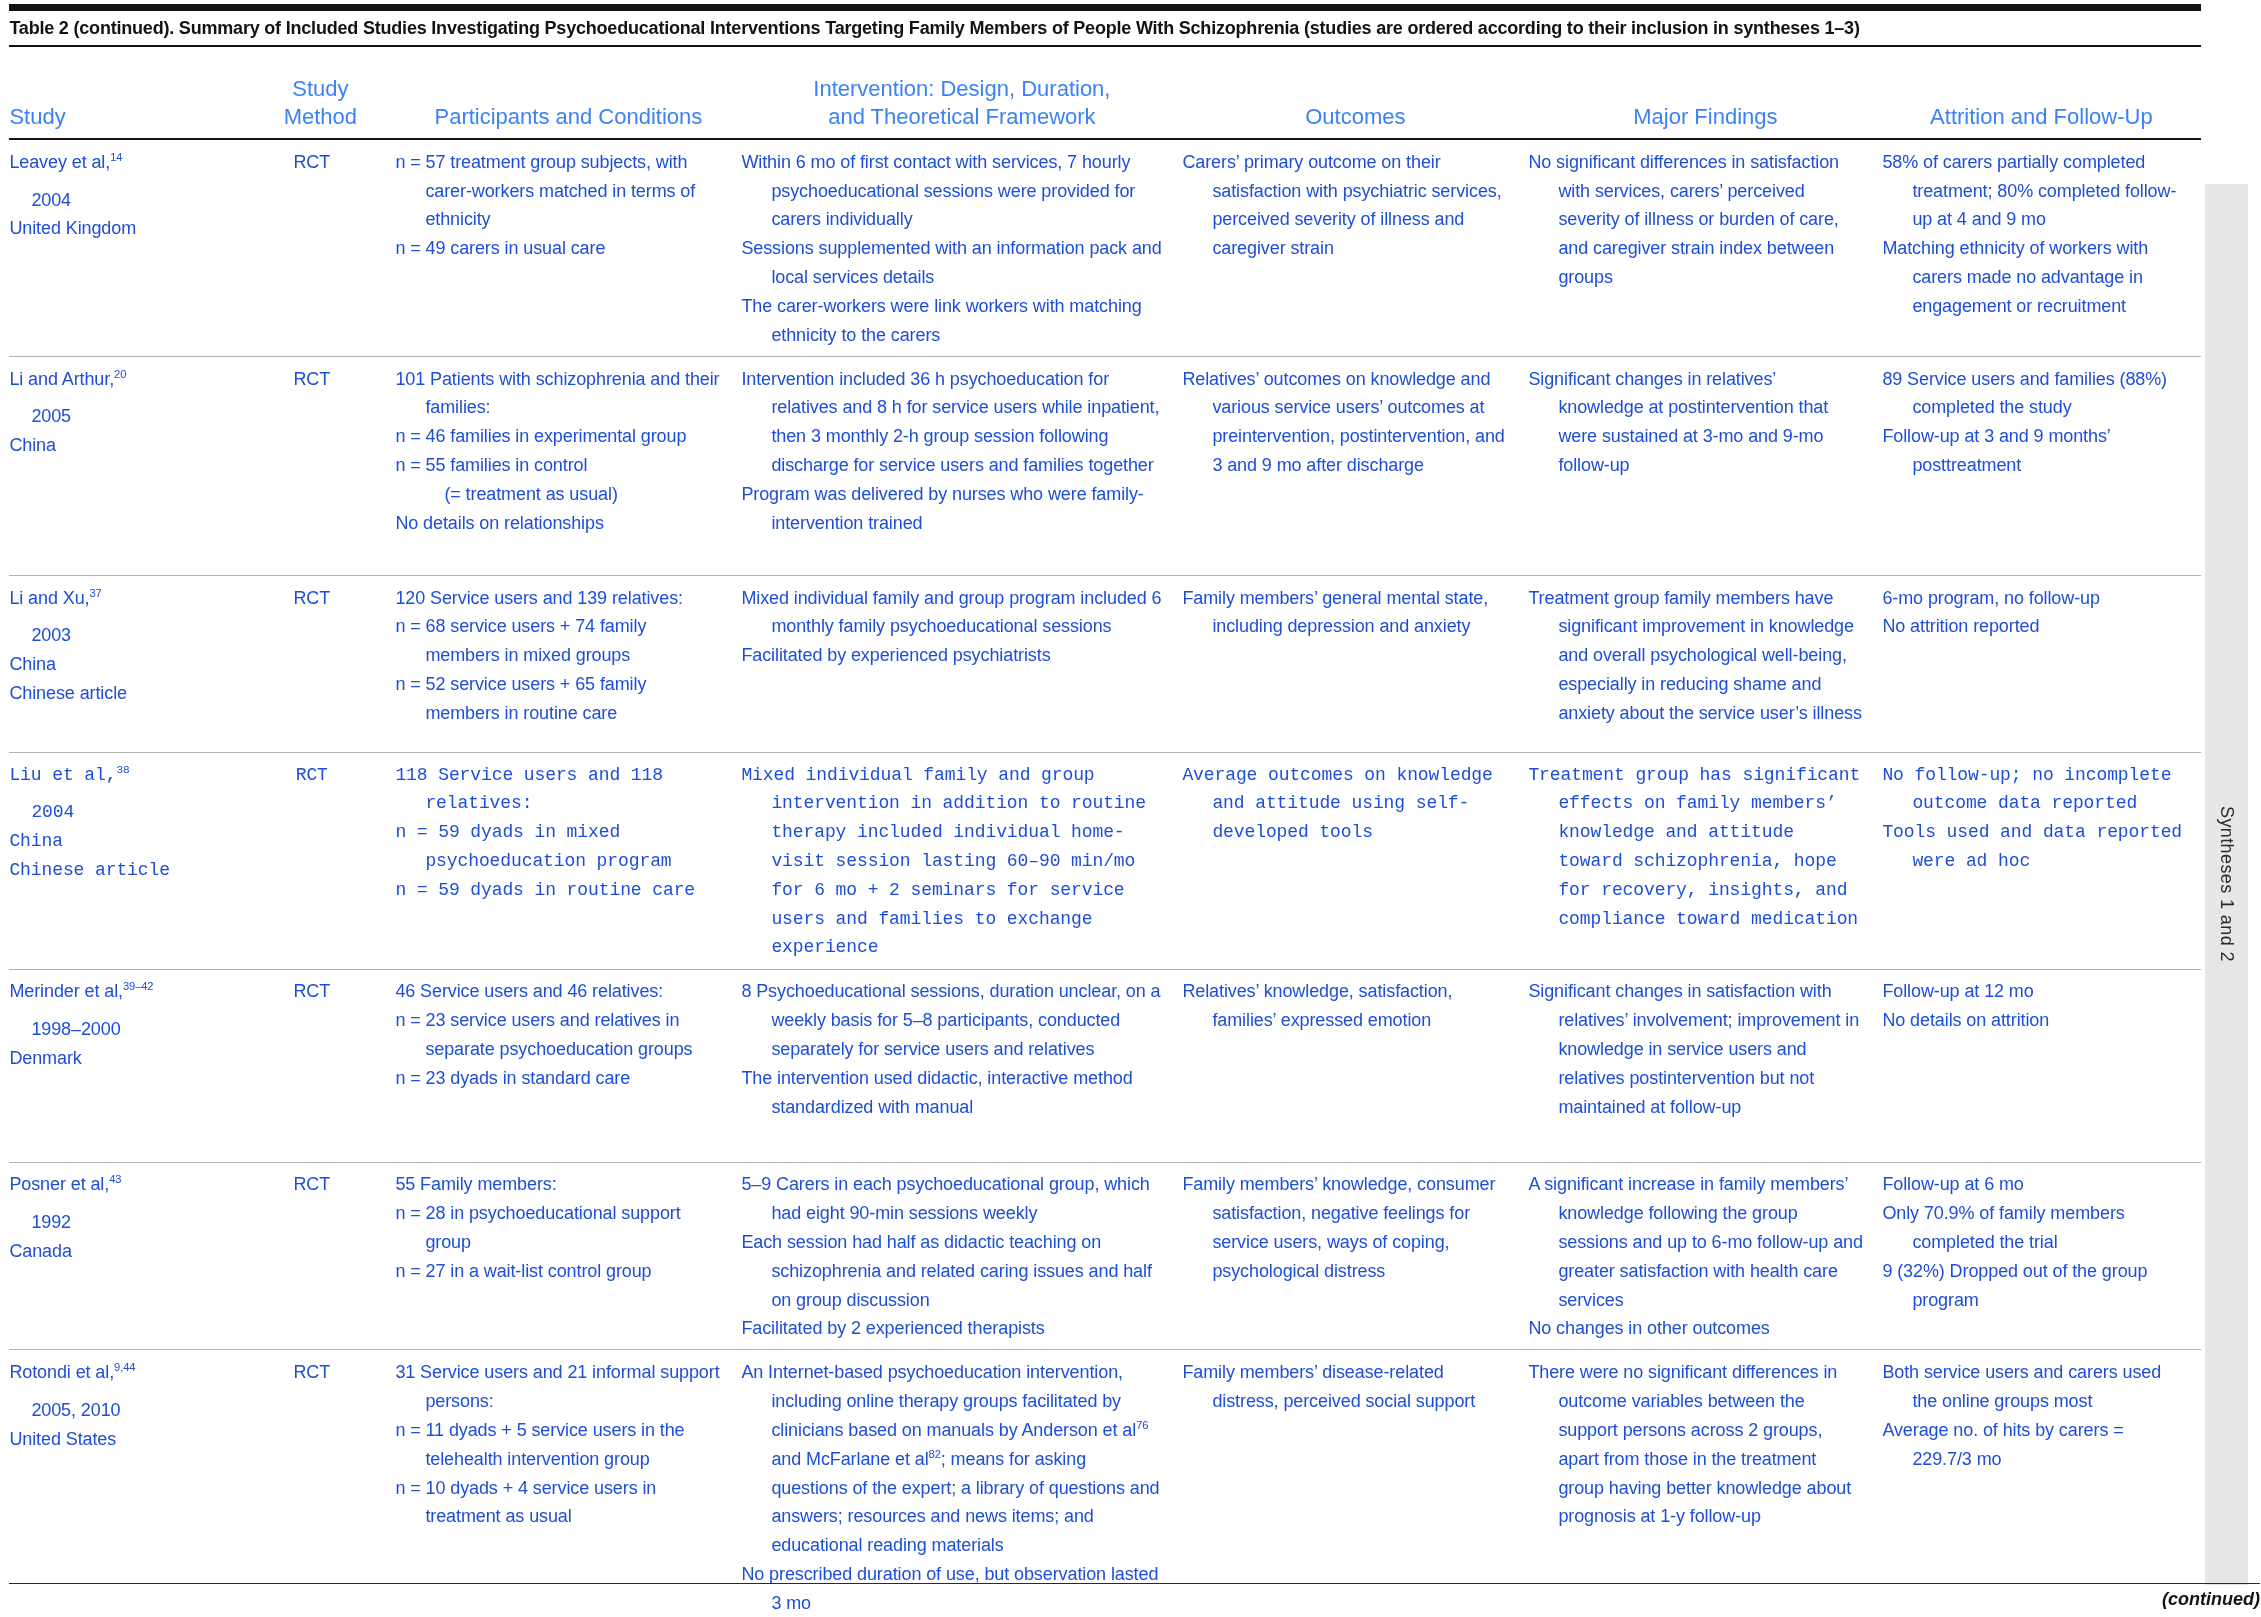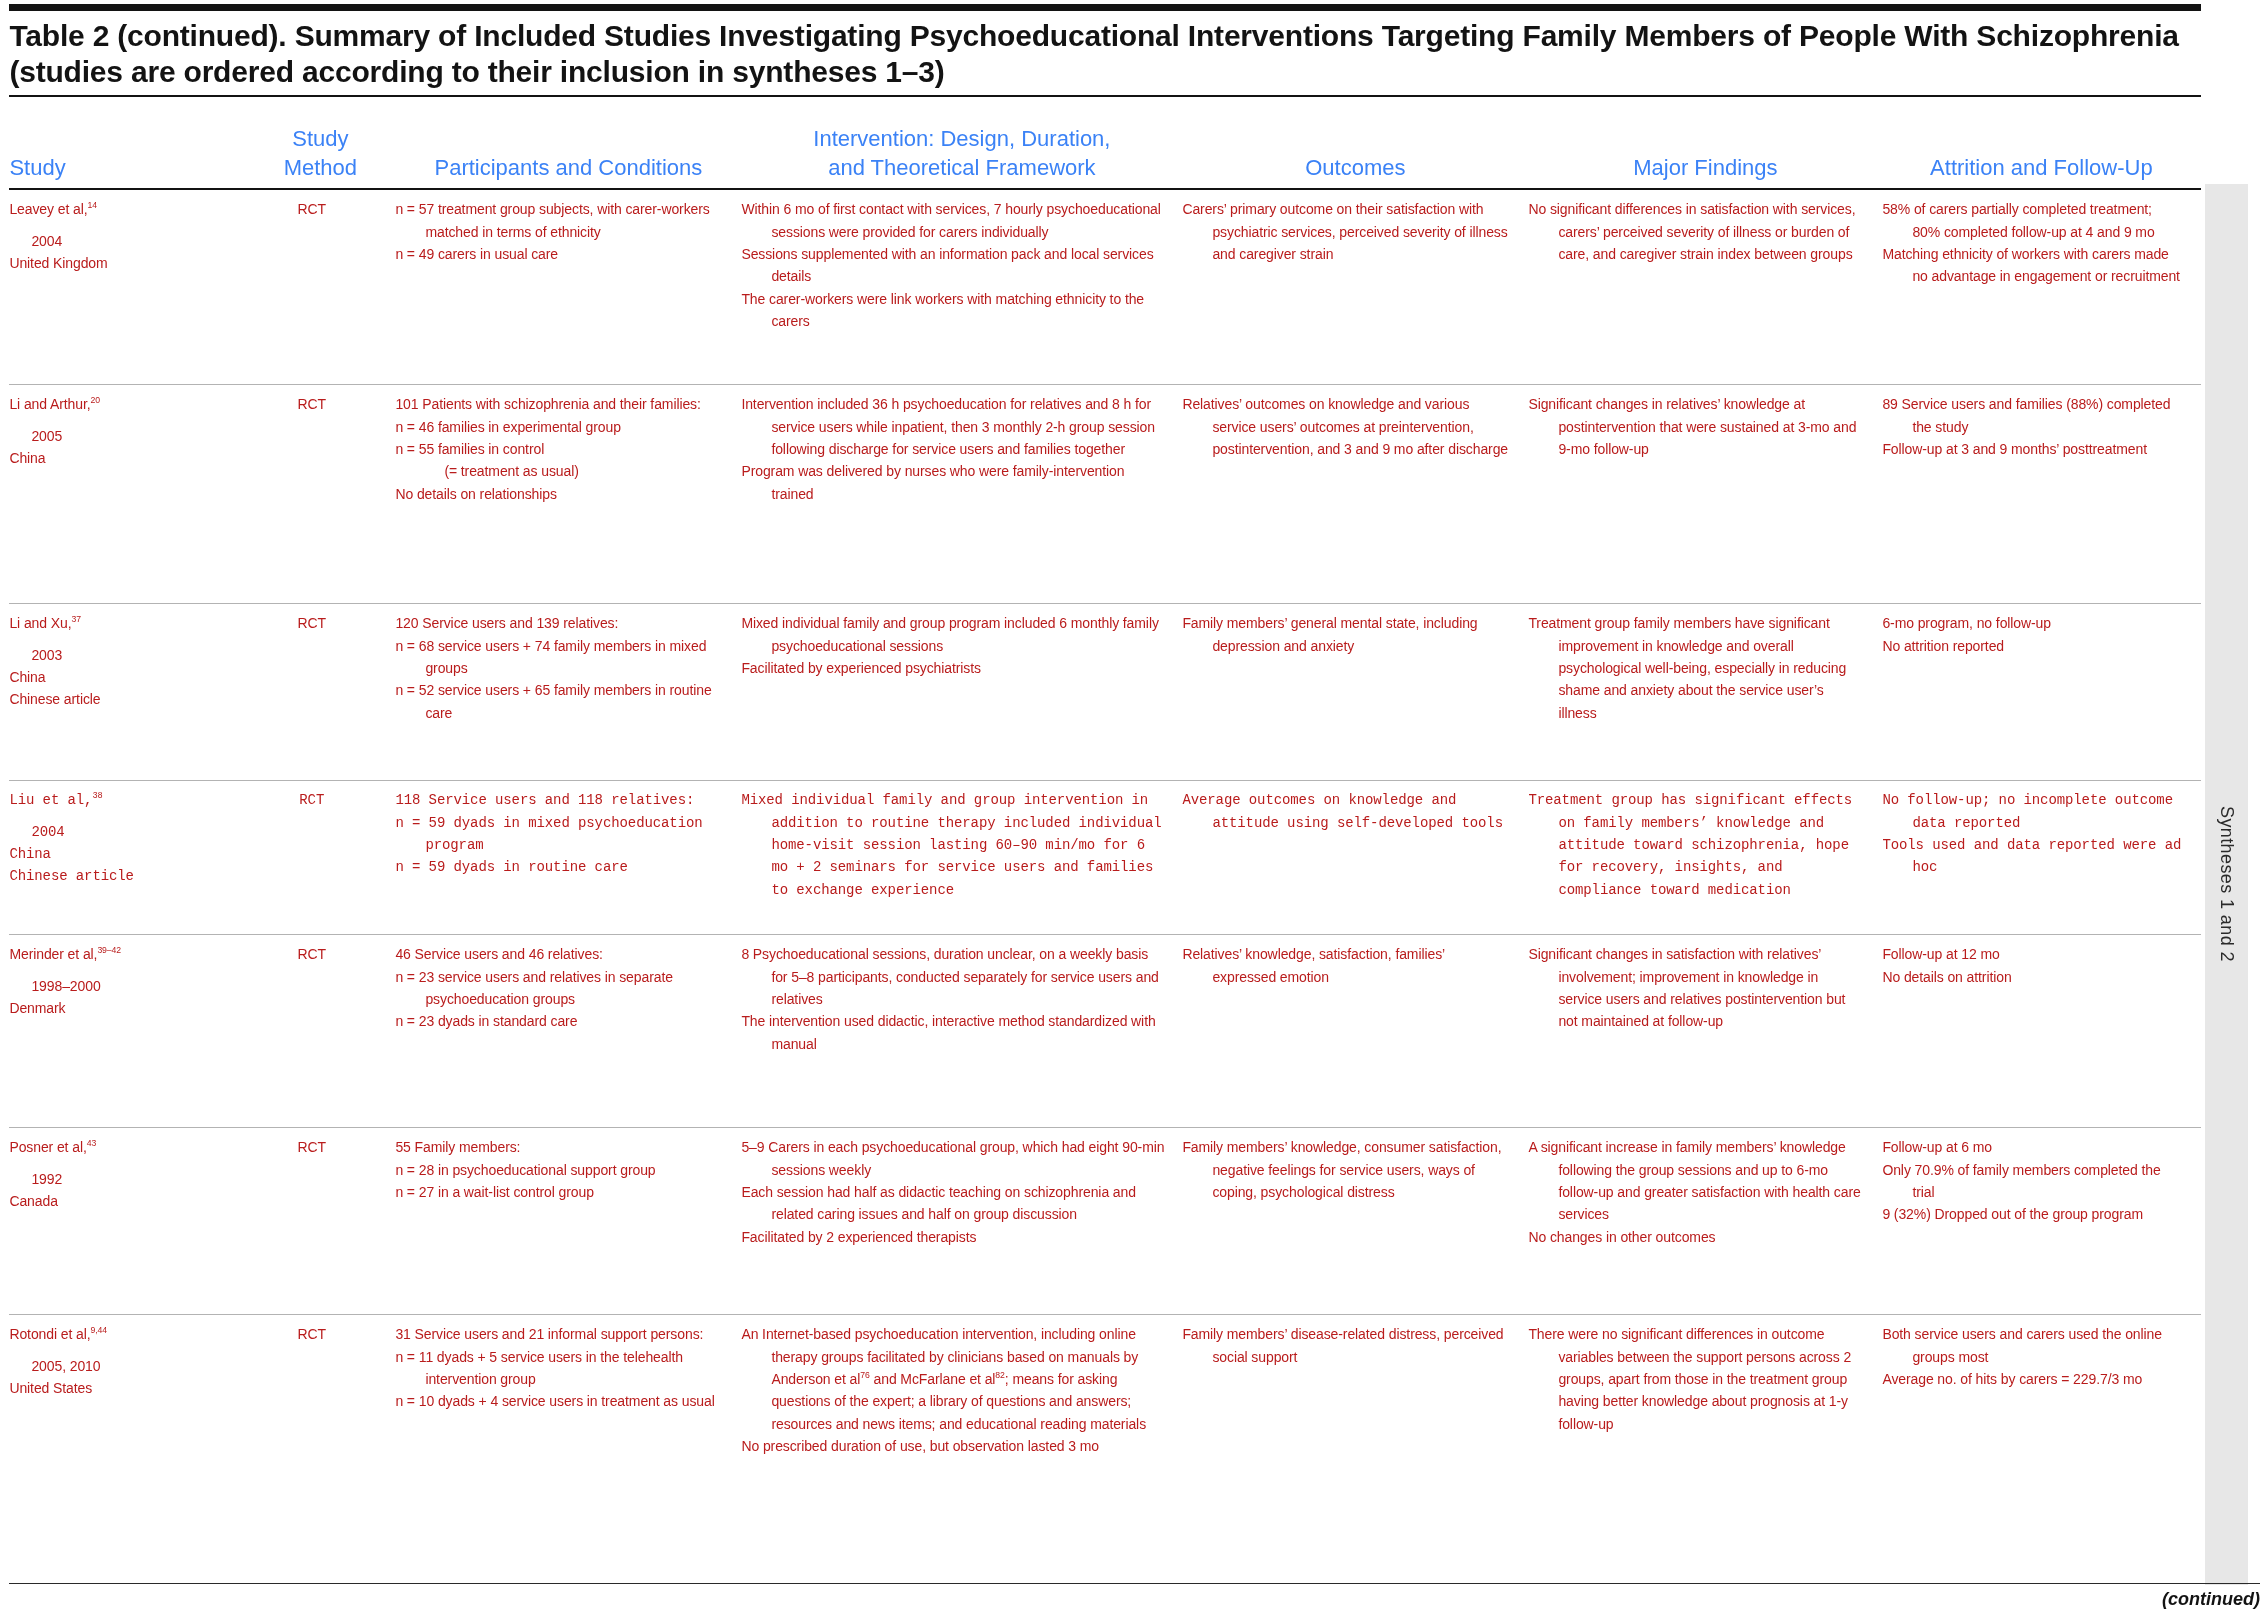--- a/index.html
+++ b/index.html
@@ -12,7 +12,7 @@
   .content{padding:0 60px 0 9.4px;}
   .top-bar{height:7px;background:#131313;margin:3.9px 0 0 0;}
   .title{
-    font-size:30px;font-weight:bold;line-height:1.2;margin:7px 0 5.5px 0;
+    font-size:18px;font-weight:bold;line-height:1.2;margin:7px 0 5.5px 0;
     letter-spacing:-0.2px;color:#131313;
   }
   .title-rule{border-bottom:2.4px solid #131313;}

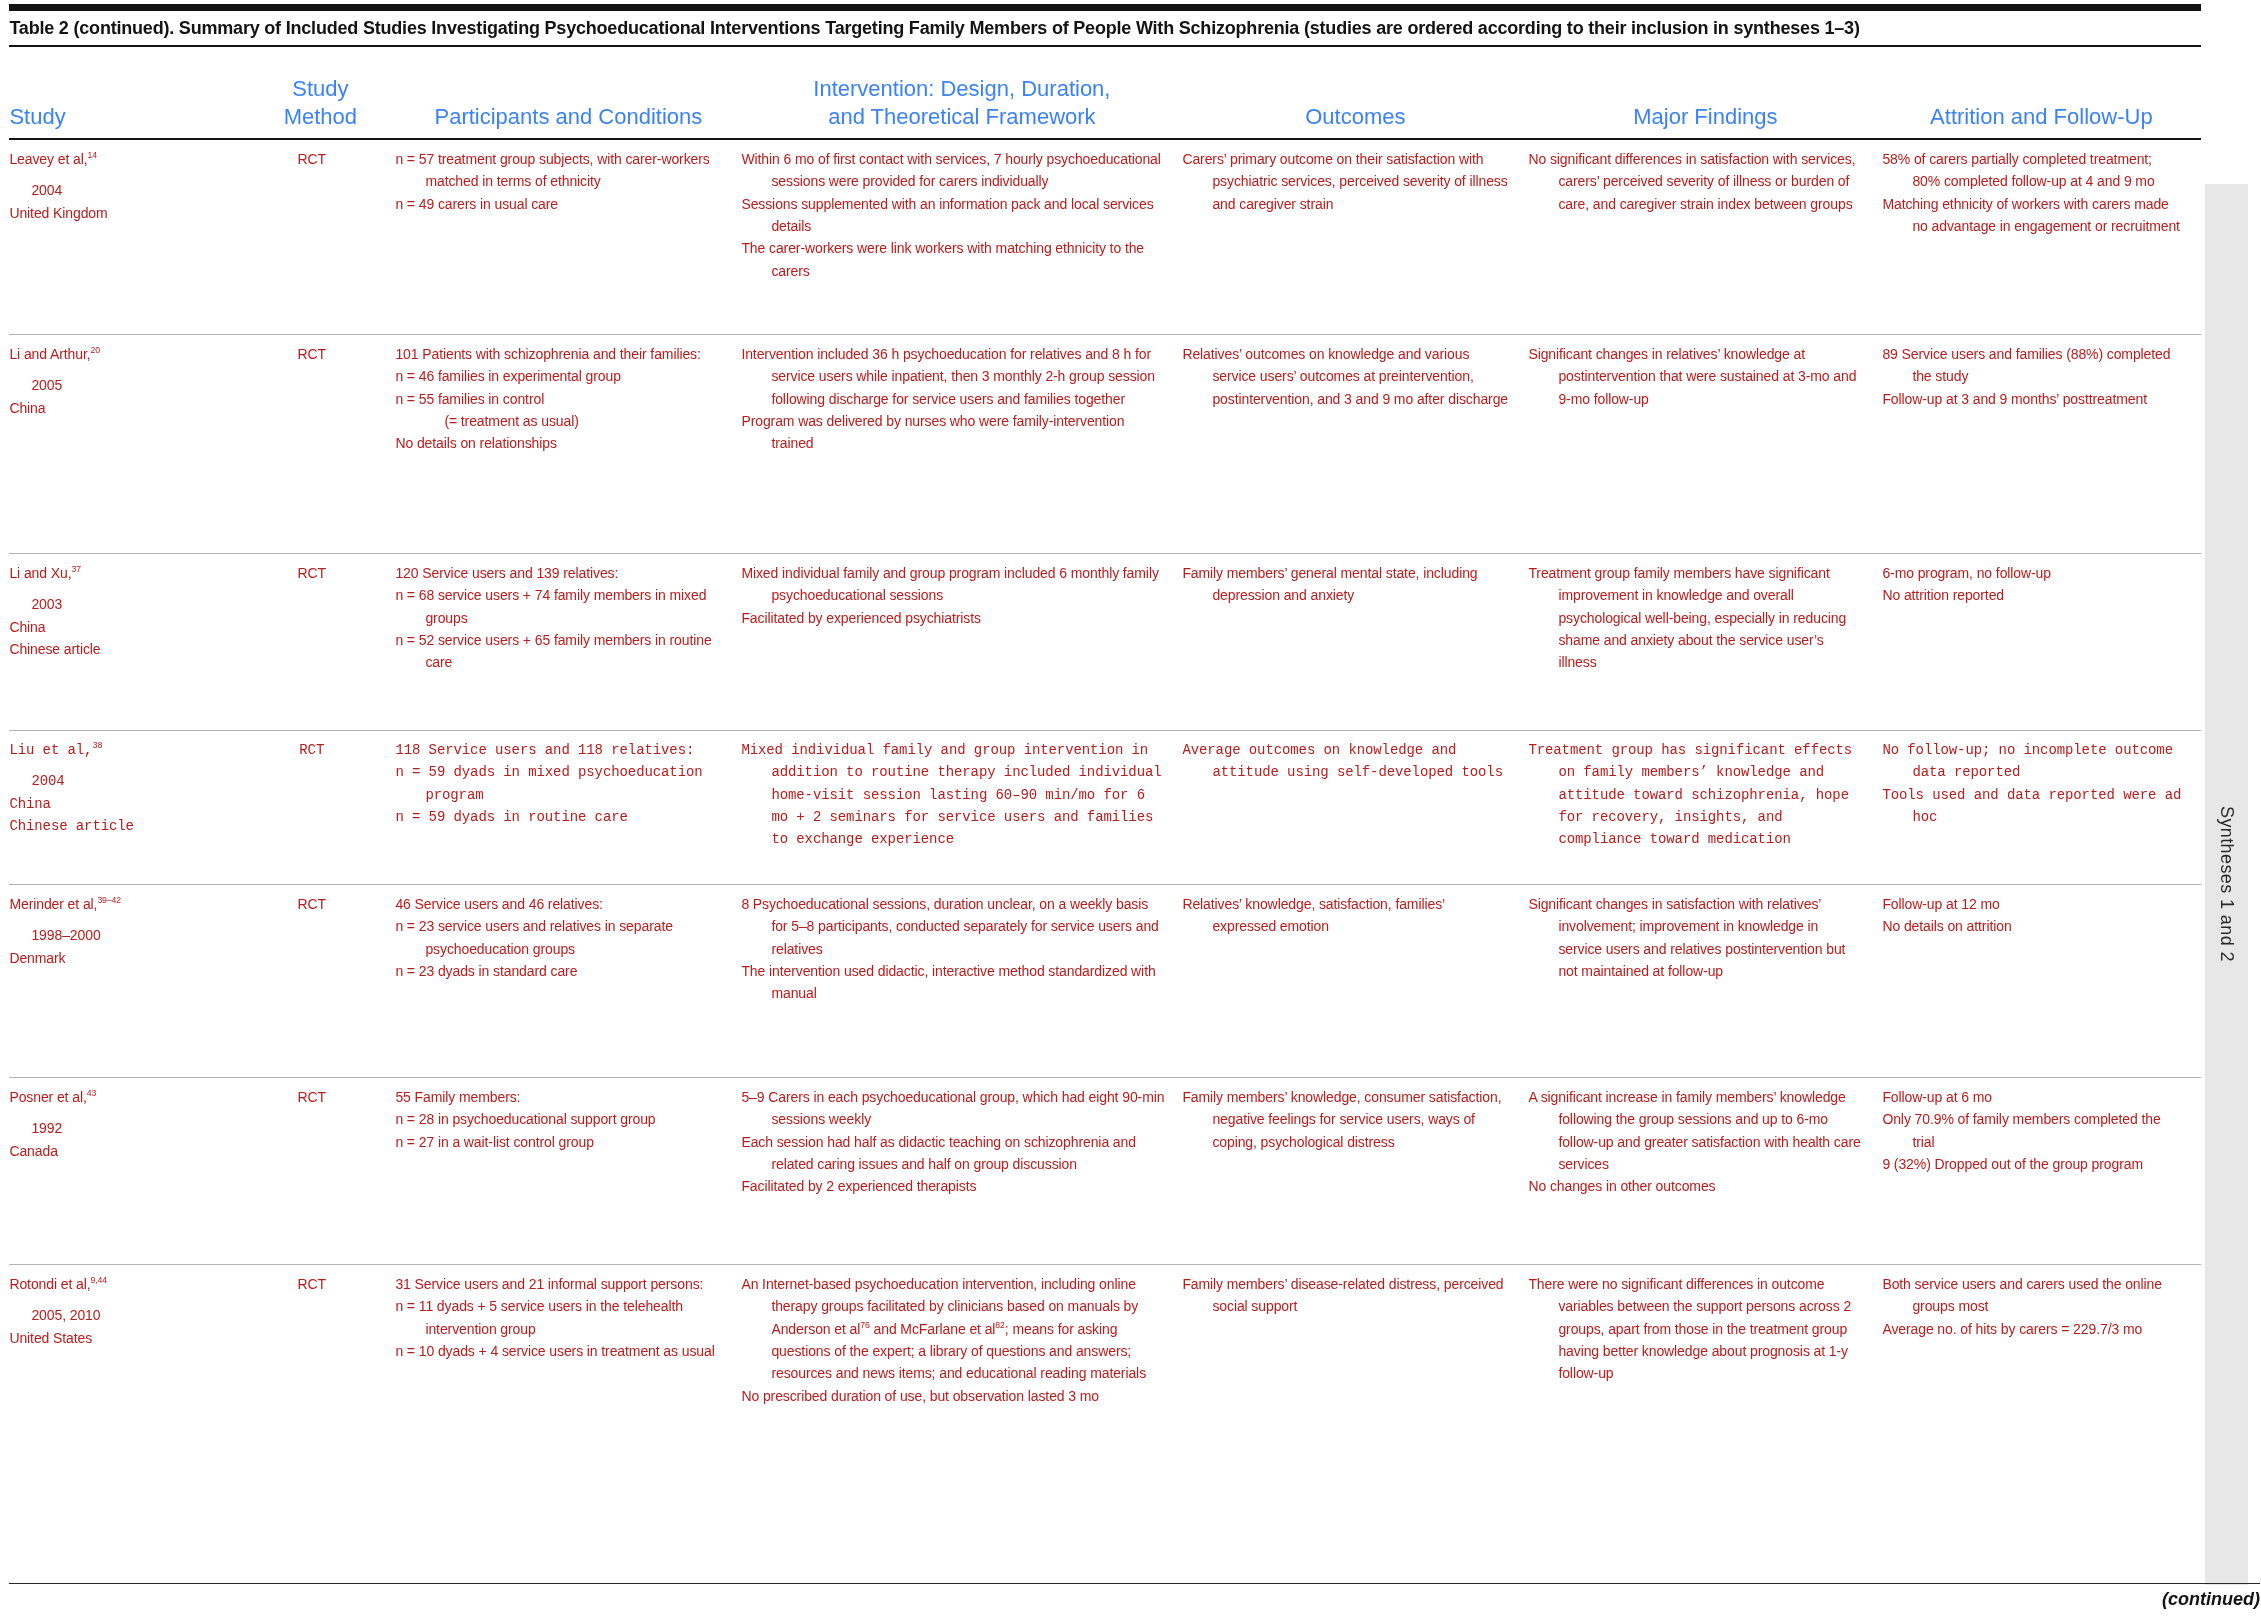--- a/index.html
+++ b/index.html
@@ -40,8 +40,8 @@
   .tbody .tr:nth-child(6){min-height:187px;}
   .tbody .tr:nth-child(7){min-height:236px;}
   .td{
-    font-size:14px;line-height:1.6;padding:0 17.3px 0 0;box-sizing:border-box;
-    color:#b91c1c;letter-spacing:-0.1px;
+    font-size:18px;line-height:1.6;padding:0 17.3px 0 0;box-sizing:border-box;
+    color:#1d4ed8;letter-spacing:-0.1px;
   }
   .td p.line{margin:0;padding-left:30px;text-indent:-30px;}
   .td p.ind1{padding-left:49px;text-indent:0;}

